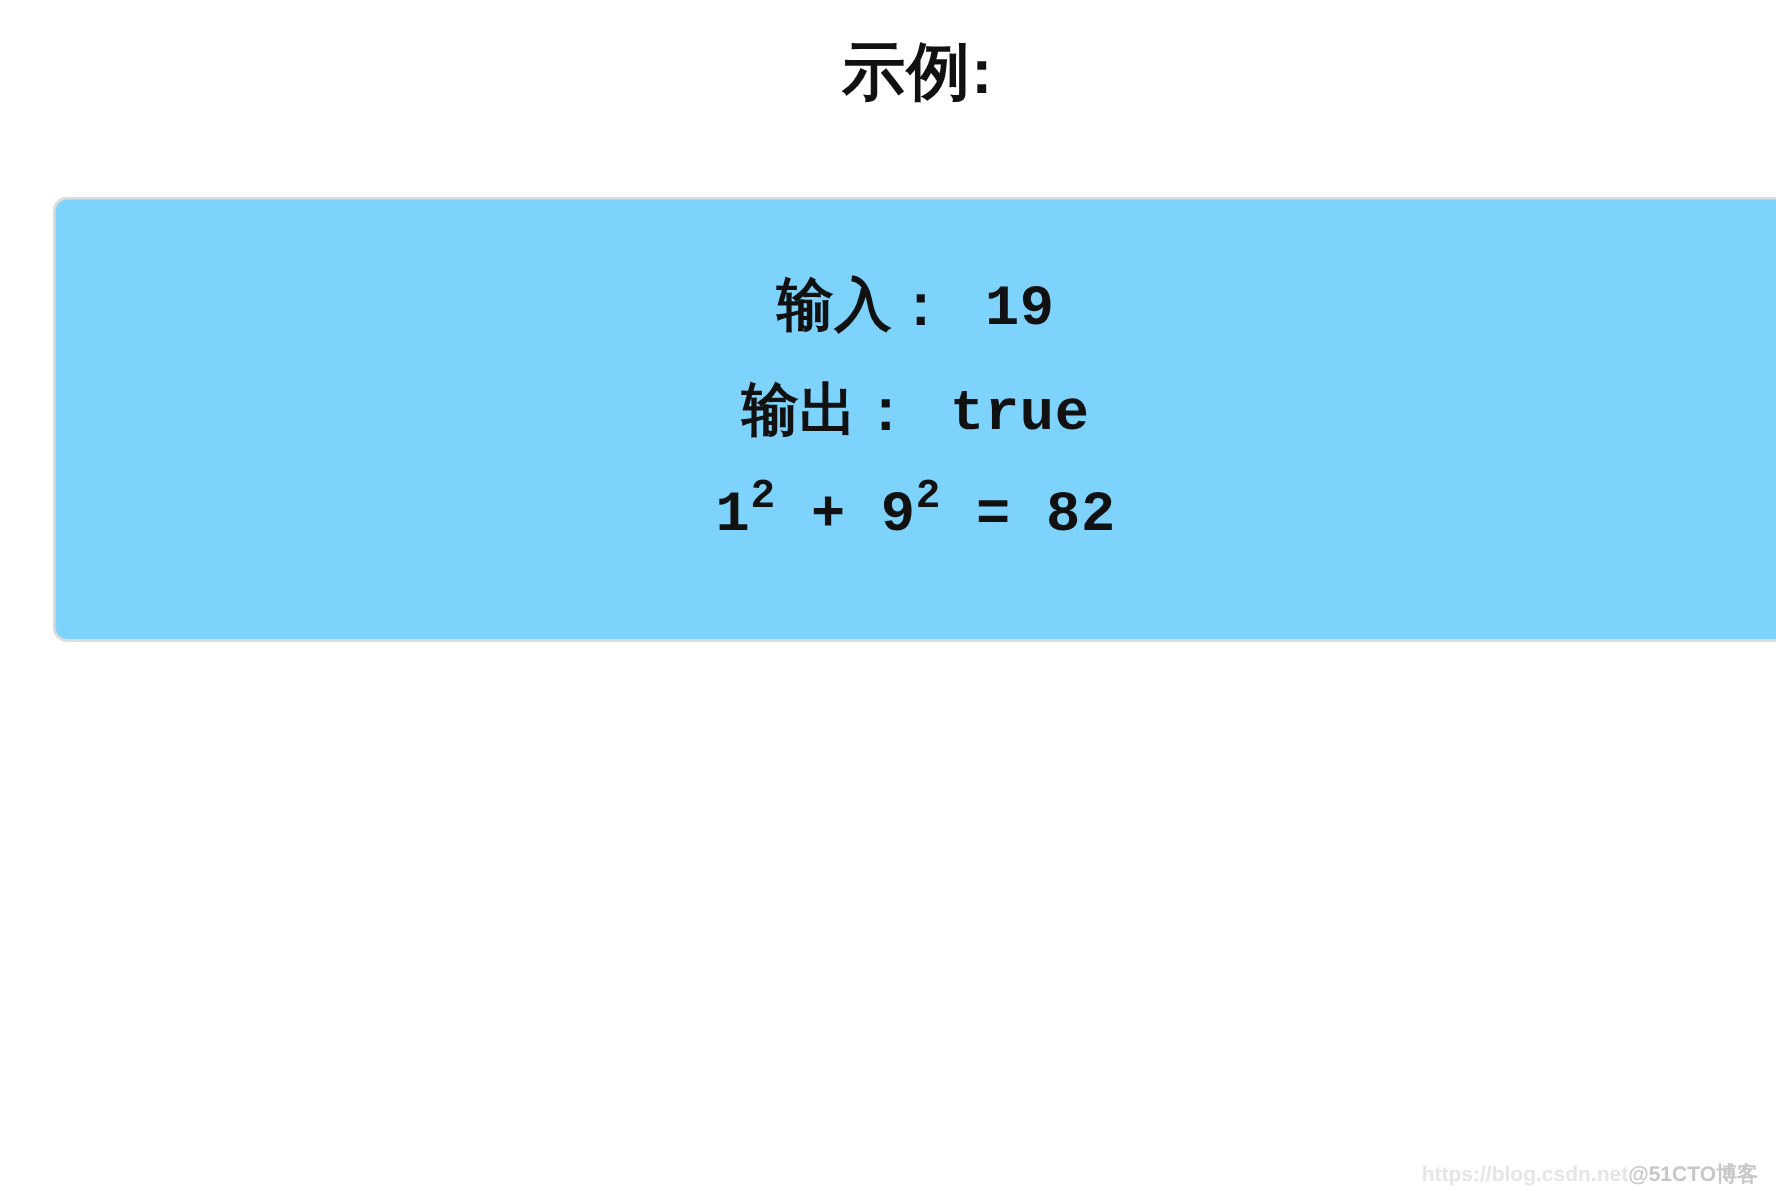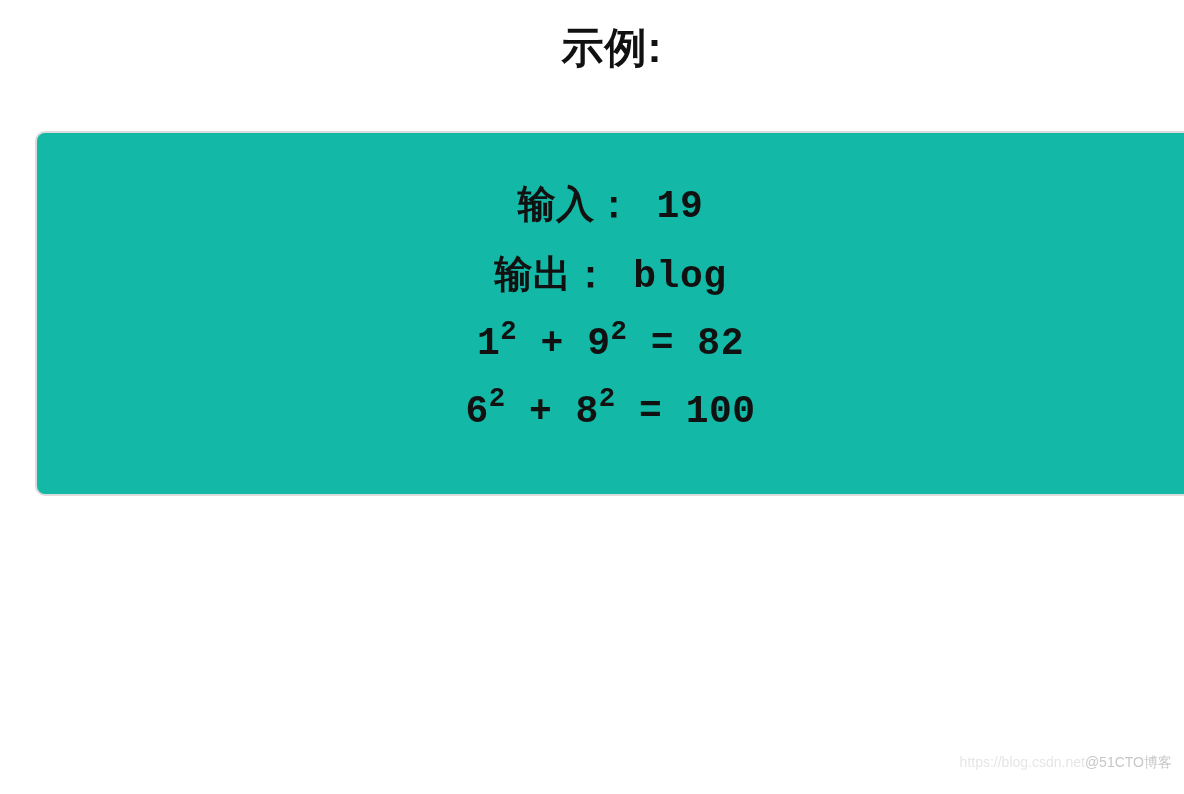--- a/index.html
+++ b/index.html
@@ -28,7 +28,7 @@
     border: 2px solid #dcdcdc;
     border-right: none;
     border-radius: 10px 0 0 10px;
-    background: #14b8a6;
+    background: #7dd3fc;
     padding: 38px 30px 48px 30px;
     font-family: "SFMono-Regular", Consolas, "Liberation Mono", Menlo, Courier, monospace;
     font-size: 38px;

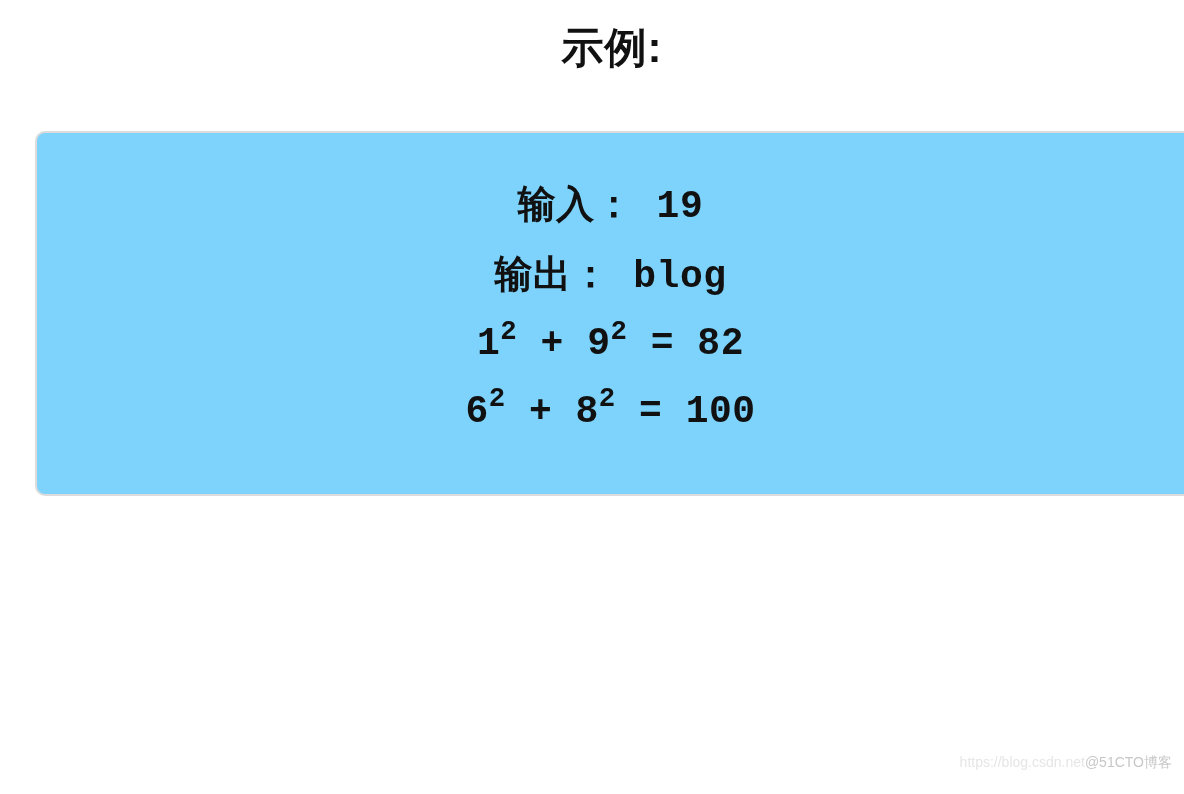--- a/index.html
+++ b/index.html
@@ -74,7 +74,7 @@
 
 <div class="code-block">
   <div class="code-line"><span class="code-label">输入：</span> <span class="mono">19</span></div>
-  <div class="code-line"><span class="code-label">输出：</span> <span class="mono">blog</span></div>
+  <div class="code-line"><span class="code-label">输出：</span> <span class="mono">true</span></div>
   <div id="explain-lines">
       <div class="code-line mono">1<sup>2</sup> + 9<sup>2</sup> = 82</div>
       <div class="code-line mono">6<sup>2</sup> + 8<sup>2</sup> = 100</div>

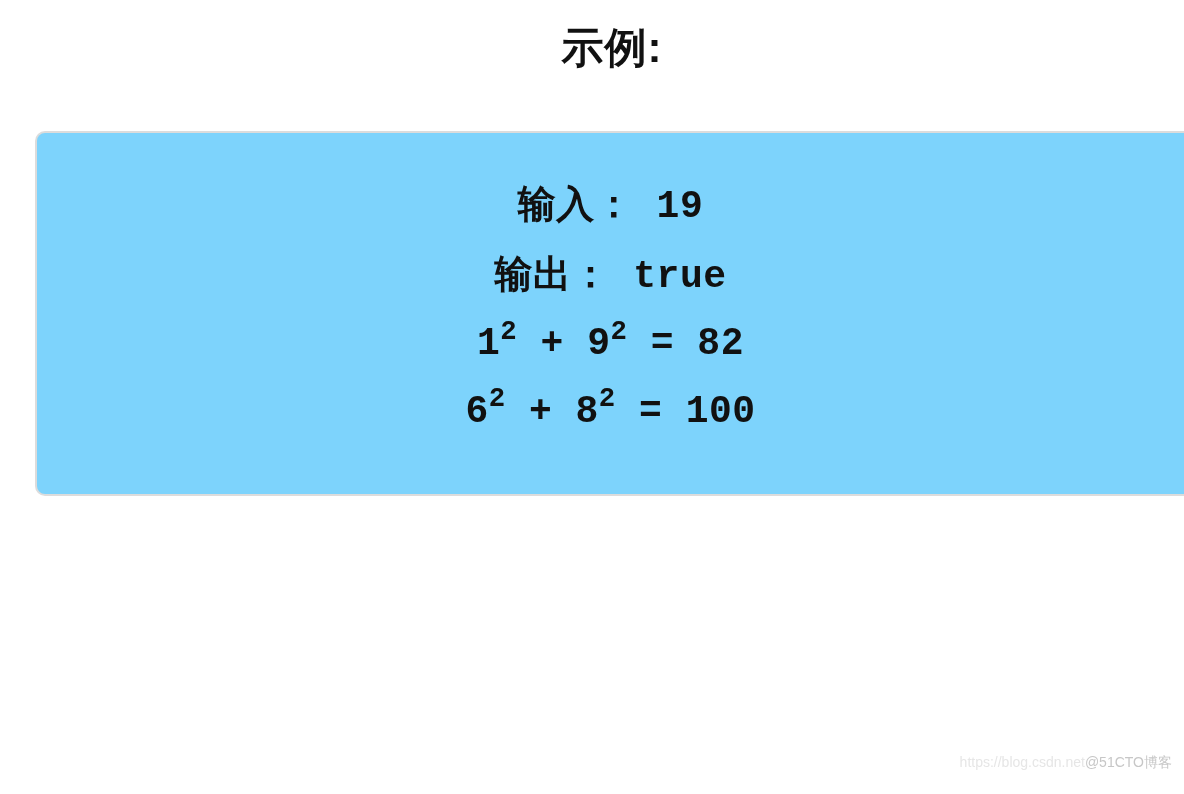--- a/index.html
+++ b/index.html
@@ -77,7 +77,6 @@
   <div class="code-line"><span class="code-label">输出：</span> <span class="mono">true</span></div>
   <div id="explain-lines">
       <div class="code-line mono">1<sup>2</sup> + 9<sup>2</sup> = 82</div>
-      <div class="code-line mono">6<sup>2</sup> + 8<sup>2</sup> = 100</div>
     </div>
 </div>
 

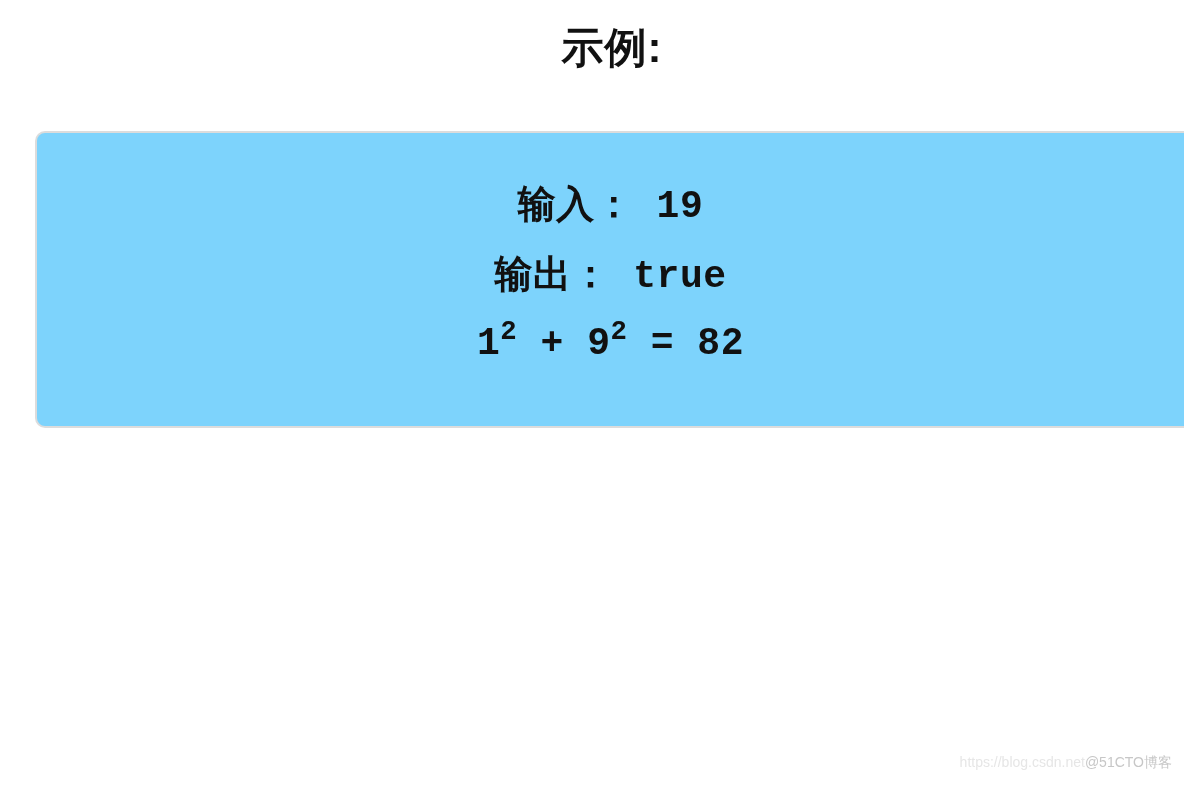--- a/index.html
+++ b/index.html
@@ -58,10 +58,11 @@
   .watermark {
     position: absolute;
     right: 12px;
-    bottom: 22px;
+    bottom: 2px;
     font-size: 14px;
     color: #c7c7c7;
     font-family: Arial, sans-serif;
+    font-weight: bold;
   }
   .watermark .faint {
     color: #e6e6e6;

